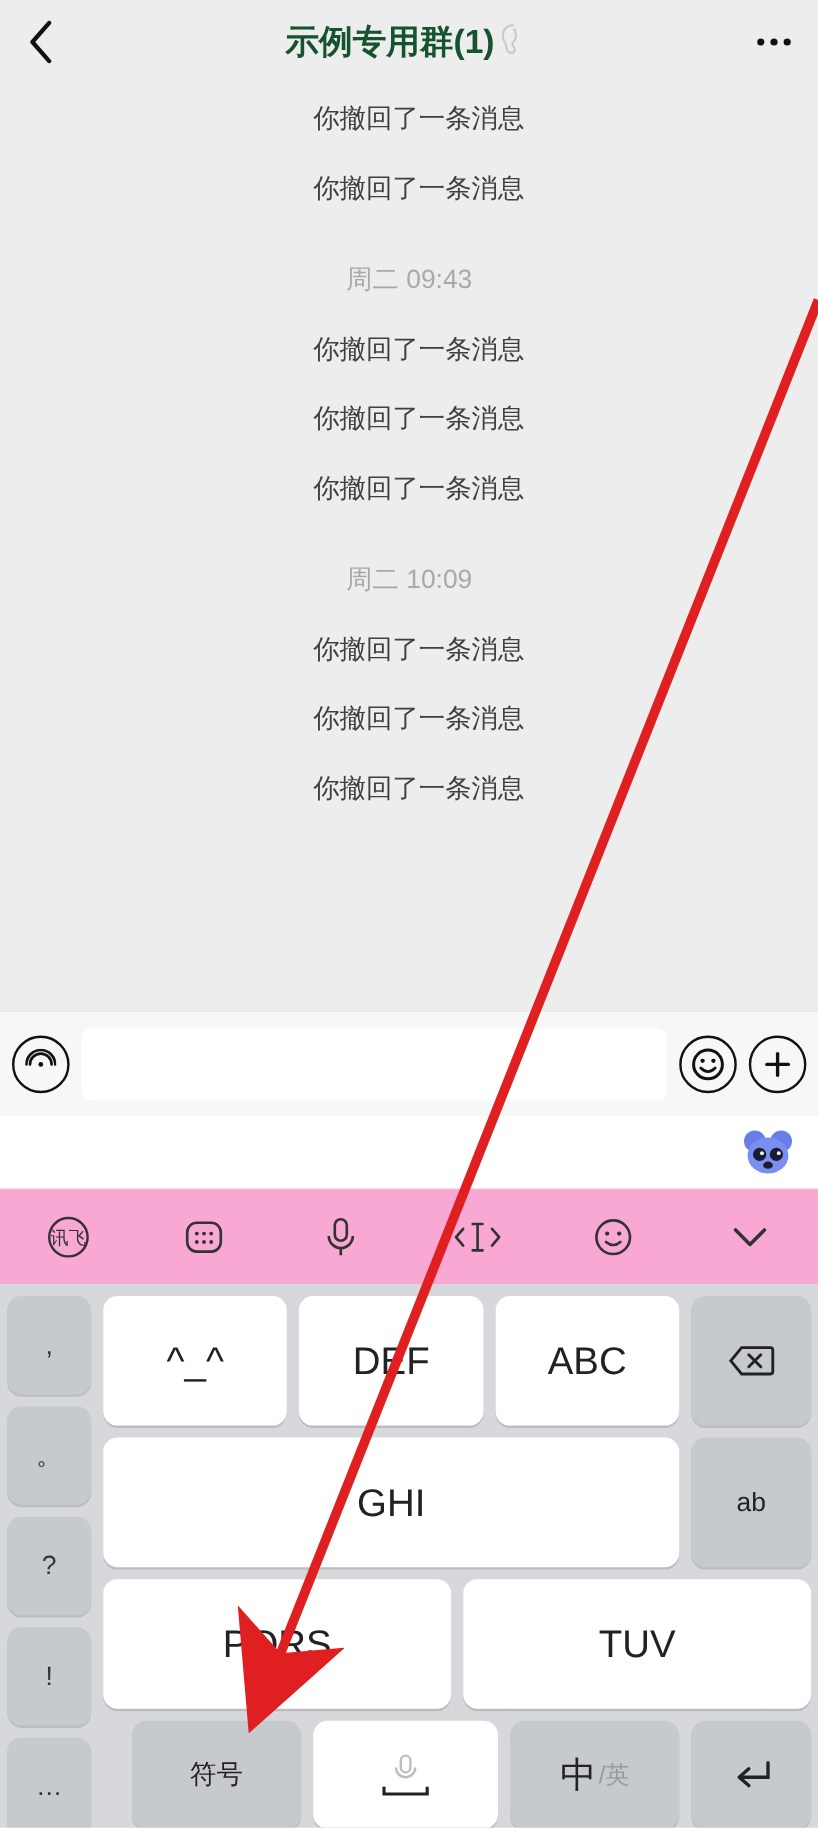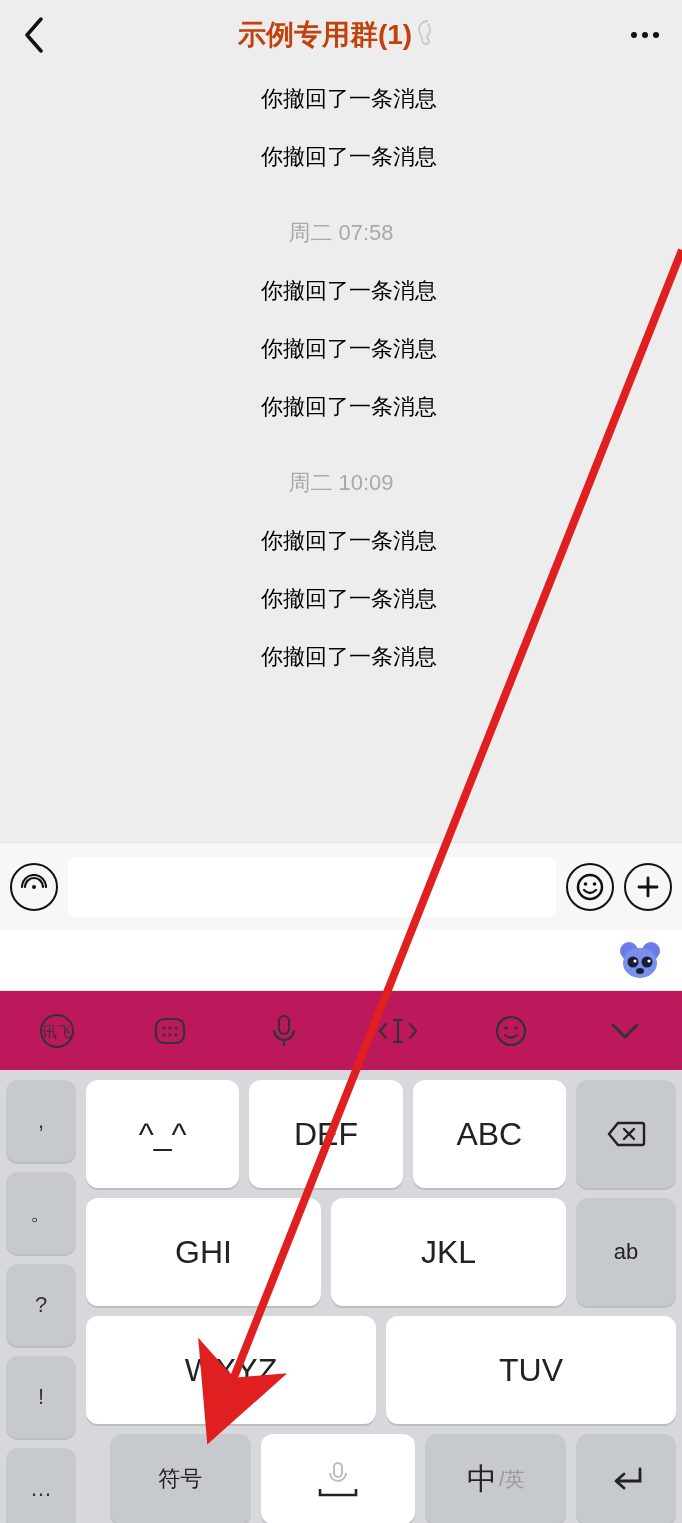--- a/index.html
+++ b/index.html
@@ -8,7 +8,7 @@
   .header { height:70px; background:#ededed; display:flex; align-items:center; justify-content:space-between; padding:0 14px; }
   .back { width:40px; height:40px; display:flex; align-items:center; justify-content:center; }
   .title-wrap { flex:1; text-align:center; display:flex; align-items:center; justify-content:center; gap:6px;}
-  .title { font-size:28px; font-weight:600; color:#c2410c; }
+  .title { font-size:28px; font-weight:600; color:#14532d; }
   .earpiece svg { opacity:.35; }
   .more { width:46px; display:flex; align-items:center; justify-content:center; gap:5px;}
   .more span { width:6px; height:6px; background:#111; border-radius:50%; display:inline-block;}

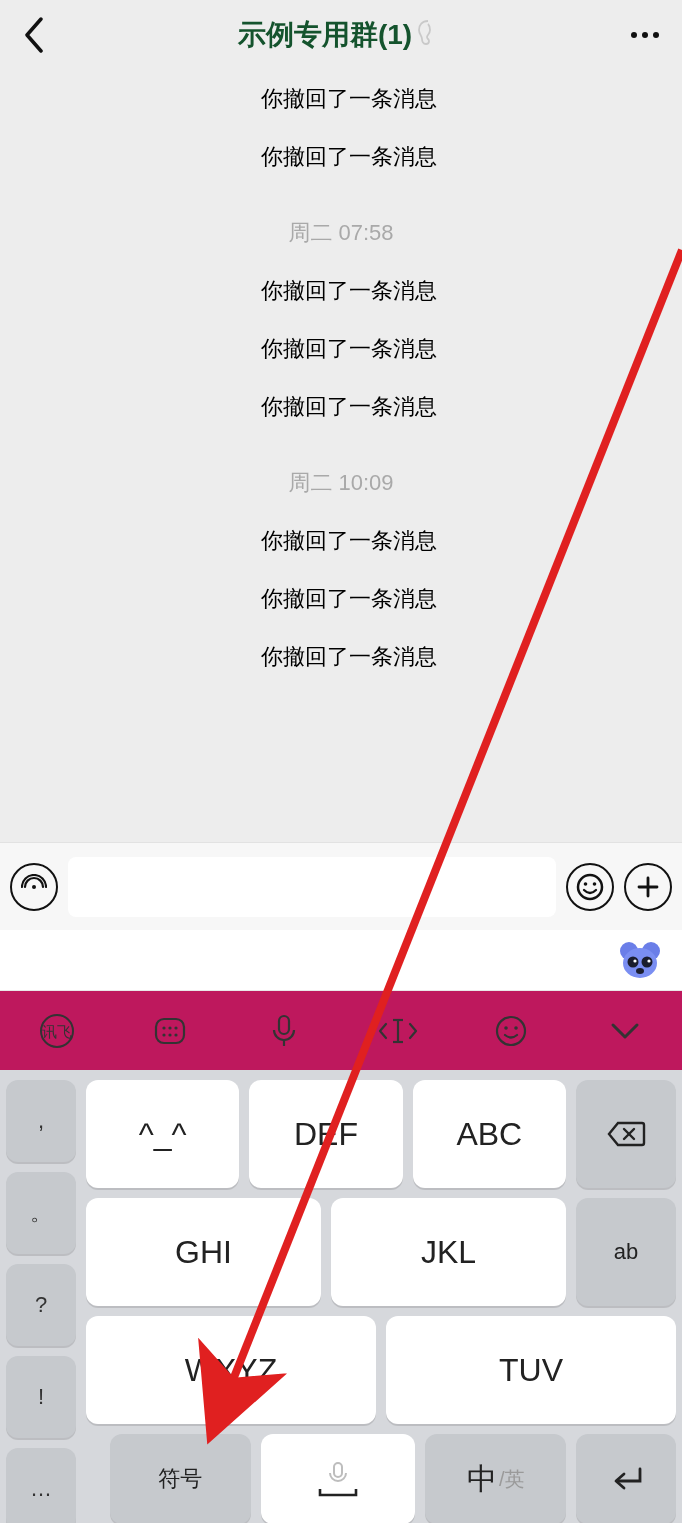--- a/index.html
+++ b/index.html
@@ -14,7 +14,7 @@
   .more span { width:6px; height:6px; background:#111; border-radius:50%; display:inline-block;}
   
   .chat { background:#ededed; height:772px; overflow:hidden; }
-  .sys { color:#000000; font-size:22px; text-align:center; padding:14px 0;margin-left:16px; }
+  .sys { color:#404040; font-size:22px; text-align:center; padding:14px 0;margin-left:16px; }
   .time { color:#a9a9a9; font-size:22px; text-align:center; padding:32px 0 14px; }
   
   .inputbar { height:88px; background:#f7f7f7; border-top:1px solid #e2e2e2; display:flex; align-items:center; padding:0 10px; gap:10px;}

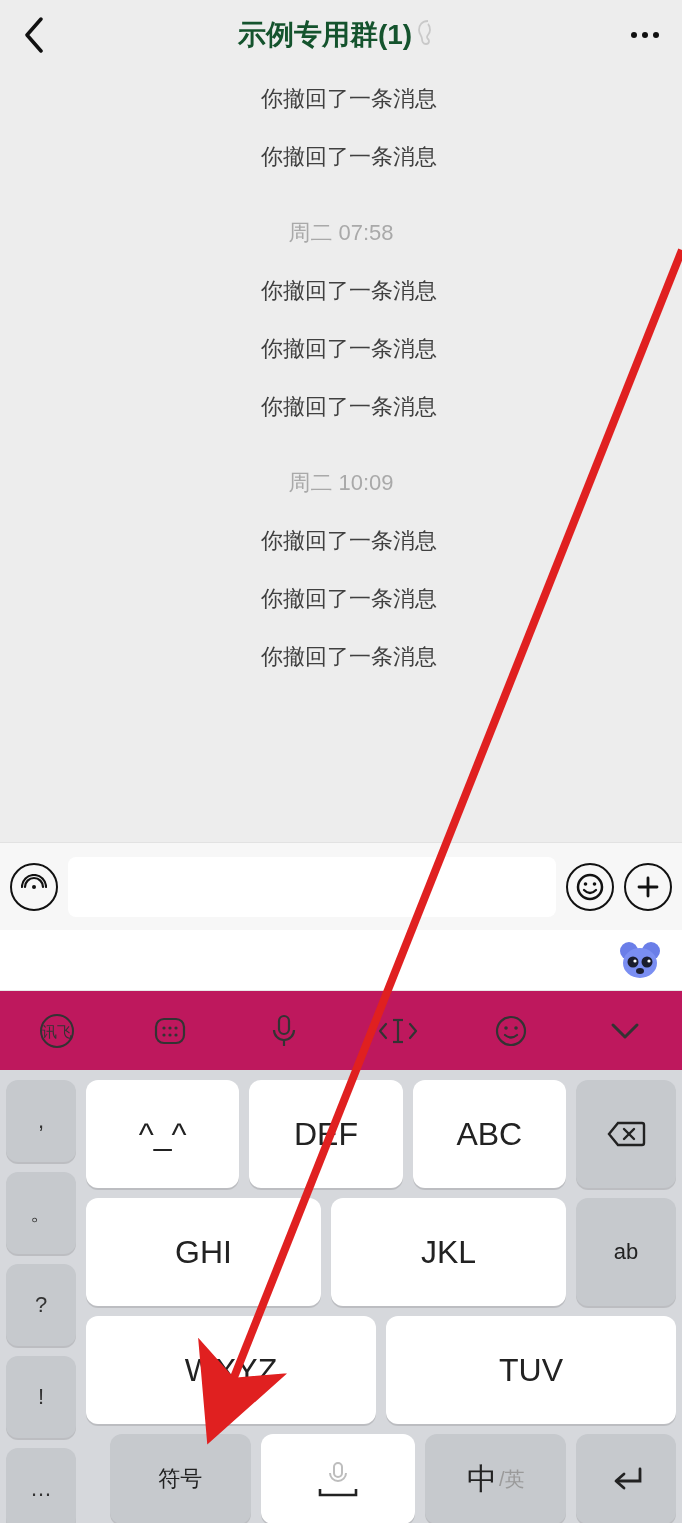--- a/index.html
+++ b/index.html
@@ -69,7 +69,7 @@
 <div class="chat" id="chat">
     <div class="sys">你撤回了一条消息</div>
     <div class="sys">你撤回了一条消息</div>
-    <div class="time">周二 07:58</div>
+    <div class="time">周二 09:43</div>
     <div class="sys">你撤回了一条消息</div>
     <div class="sys">你撤回了一条消息</div>
     <div class="sys">你撤回了一条消息</div>

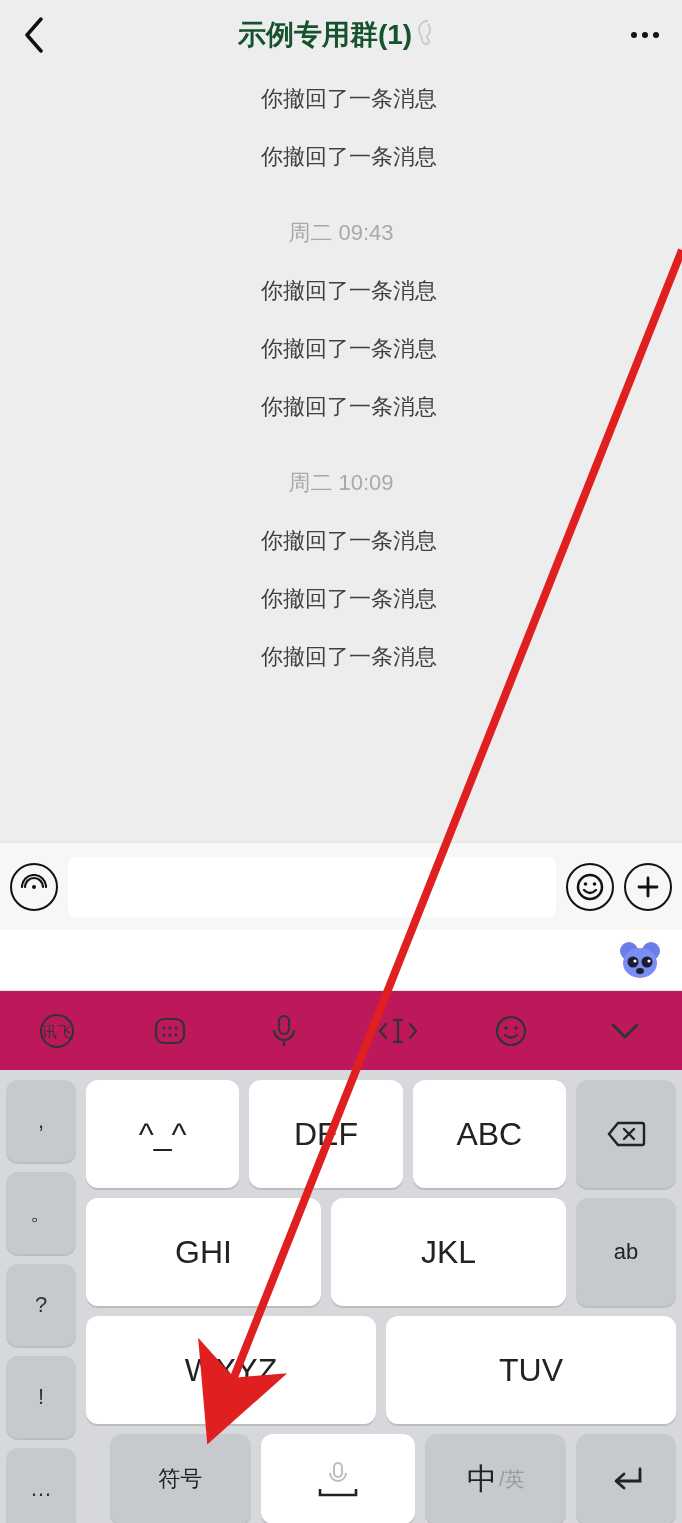--- a/index.html
+++ b/index.html
@@ -24,7 +24,7 @@
   .assistant-strip { height:60px; background:#fff; position:relative; }
   .koala { position:absolute; right:20px; top:8px; width:44px; height:44px; }
   
-  .kbtoolbar { height:80px; background:#be185d; border-top:1px solid #e8e8e8; display:flex; align-items:center; justify-content:space-around; }
+  .kbtoolbar { height:80px; background:#f9a8d4; border-top:1px solid #e8e8e8; display:flex; align-items:center; justify-content:space-around; }
   .tool { width:46px; height:46px; display:flex; align-items:center; justify-content:center; }
   
   .keyboard { background:#d6d8dc; padding:10px 6px 6px; }

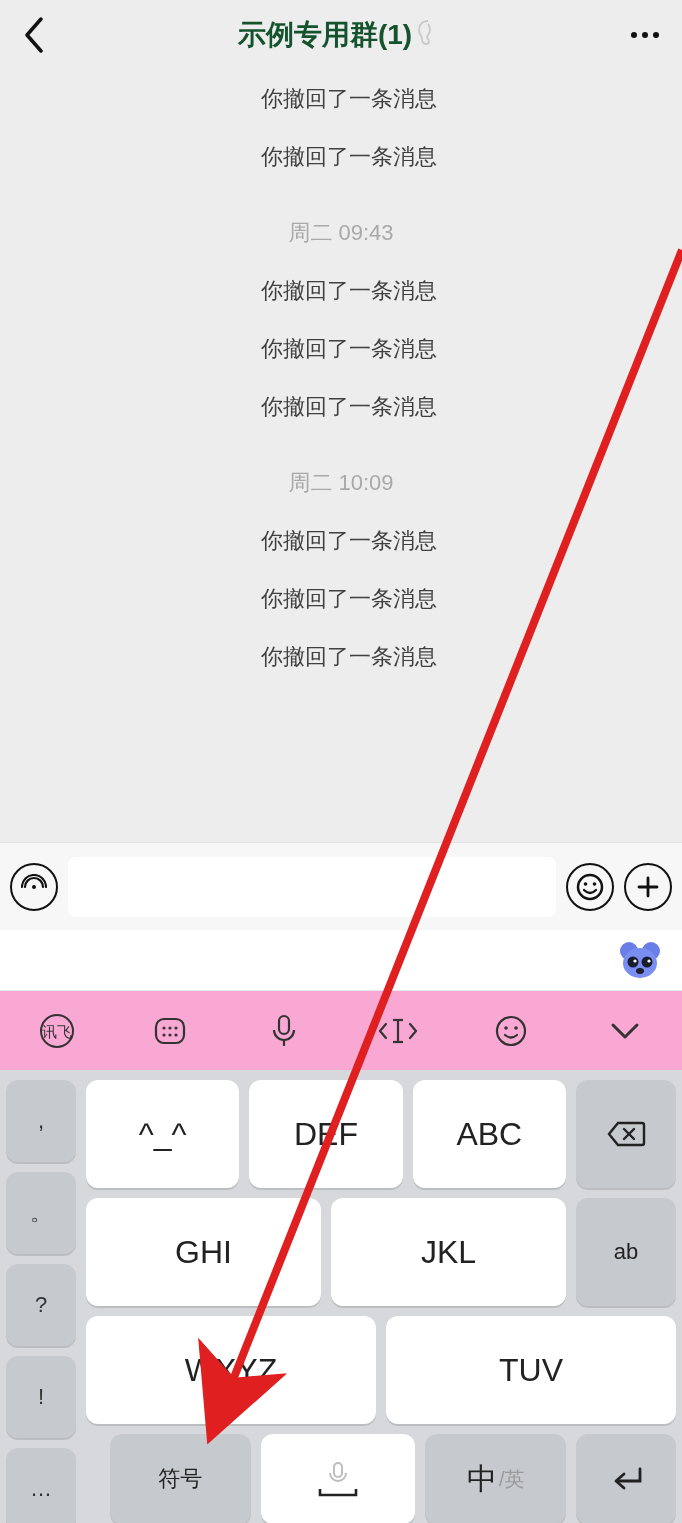--- a/index.html
+++ b/index.html
@@ -193,7 +193,6 @@
       </div>
       <div class="row3">
         <div class="key">GHI</div>
-        <div class="key">JKL</div>
         <div class="key gray small" style="flex:0 0 100px">ab</div>
       </div>
       <div class="row3">

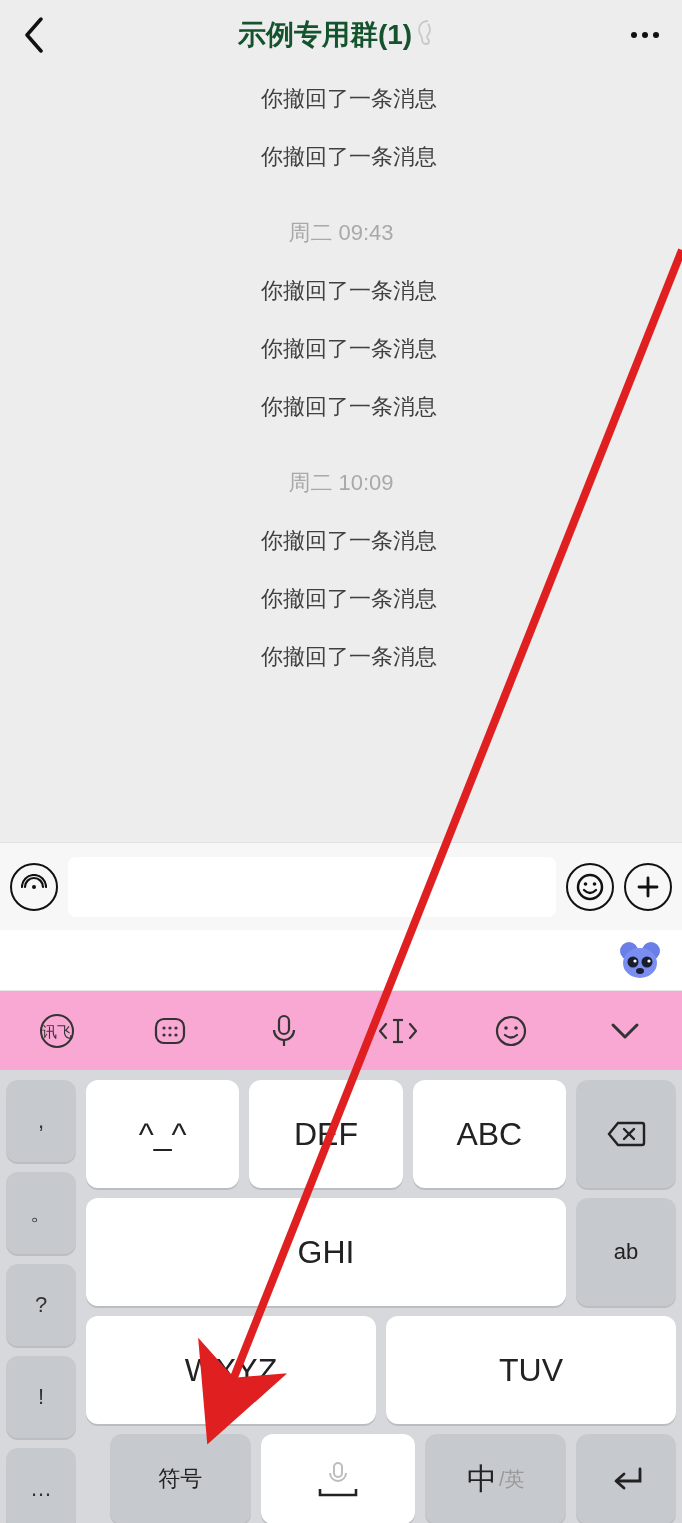--- a/index.html
+++ b/index.html
@@ -196,7 +196,7 @@
         <div class="key gray small" style="flex:0 0 100px">ab</div>
       </div>
       <div class="row3">
-        <div class="key">WXYZ</div>
+        <div class="key">PQRS</div>
         <div class="key">TUV</div>
       </div>
       <div class="bottomrow">

